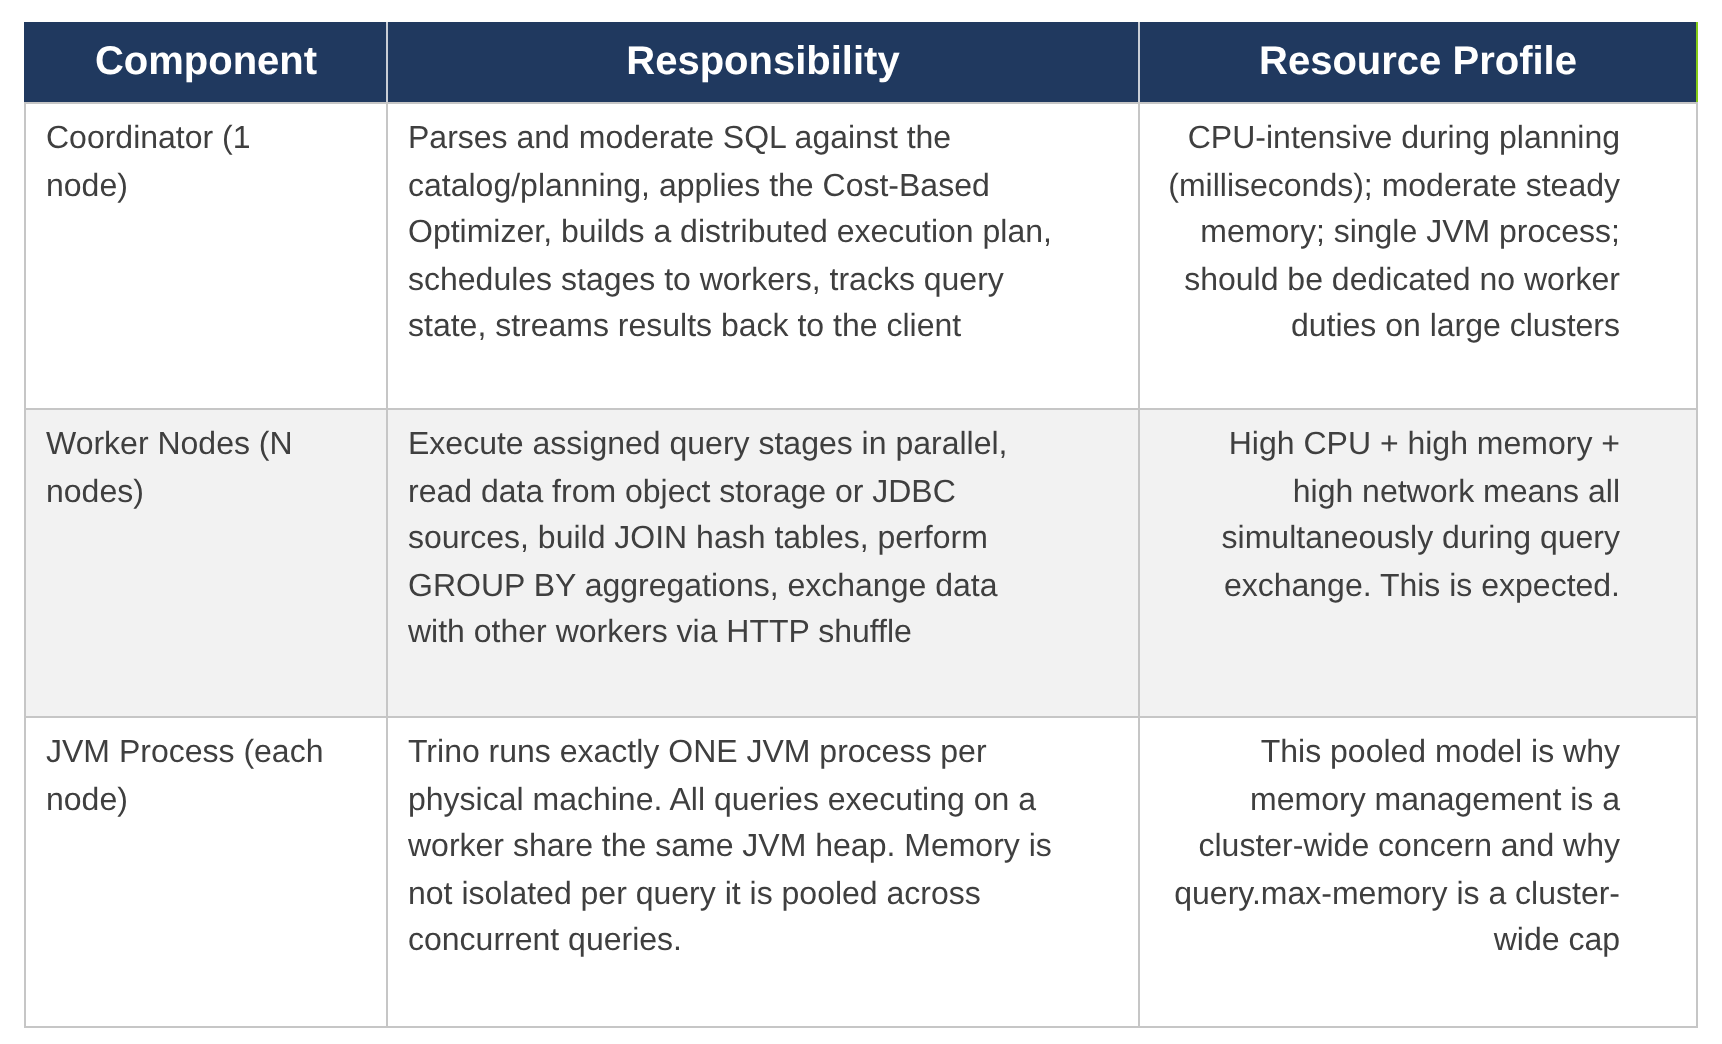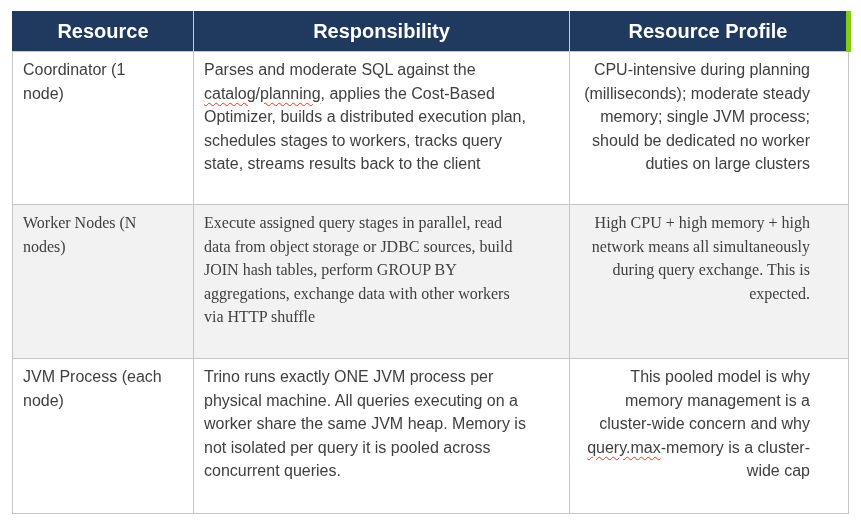--- a/index.html
+++ b/index.html
@@ -55,7 +55,7 @@
   </colgroup>
   <thead>
     <tr>
-      <th>Resource</th>
+      <th>Component</th>
       <th>Responsibility</th>
       <th class="last">Resource Profile</th>
     </tr>

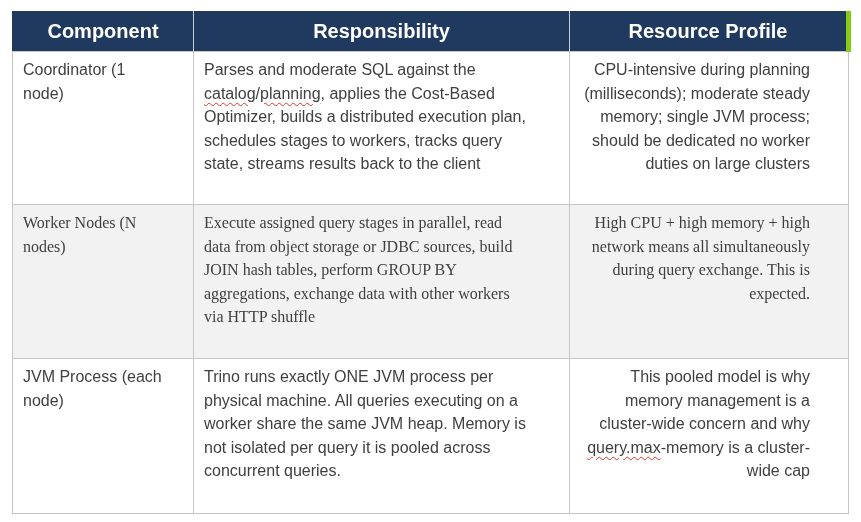--- a/index.html
+++ b/index.html
@@ -20,7 +20,7 @@
     border-bottom:1px solid #c6c6c6;
     padding:0;
   }
-  th.last{border-right:5px solid #84cc16;}
+  th.last{border-right:1px solid #84cc16;}
   td{
     border:1px solid #c6c6c6;
     vertical-align:top;

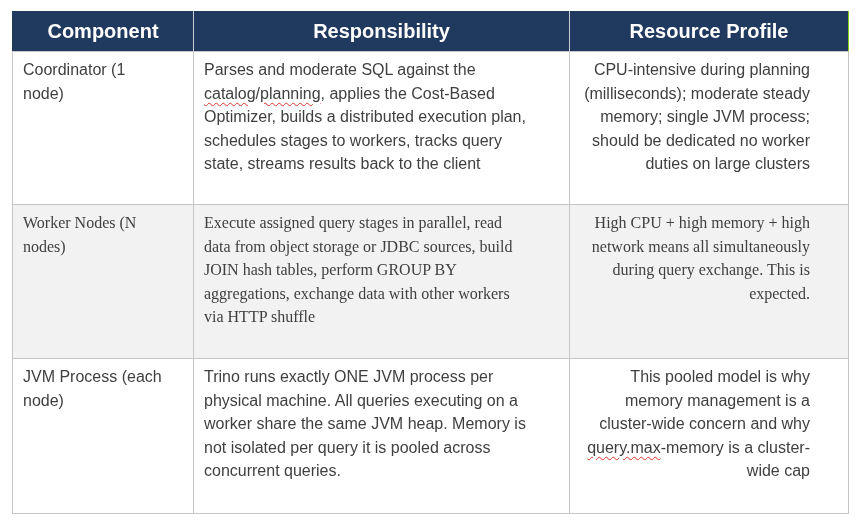--- a/index.html
+++ b/index.html
@@ -37,7 +37,6 @@
   .w2{width:322px;}
   .w3{width:230px;text-align:right;}
   .sq{
-    text-decoration:underline;
     text-decoration-style:wavy;
     text-decoration-color:#e0362a;
     text-decoration-thickness:1px;

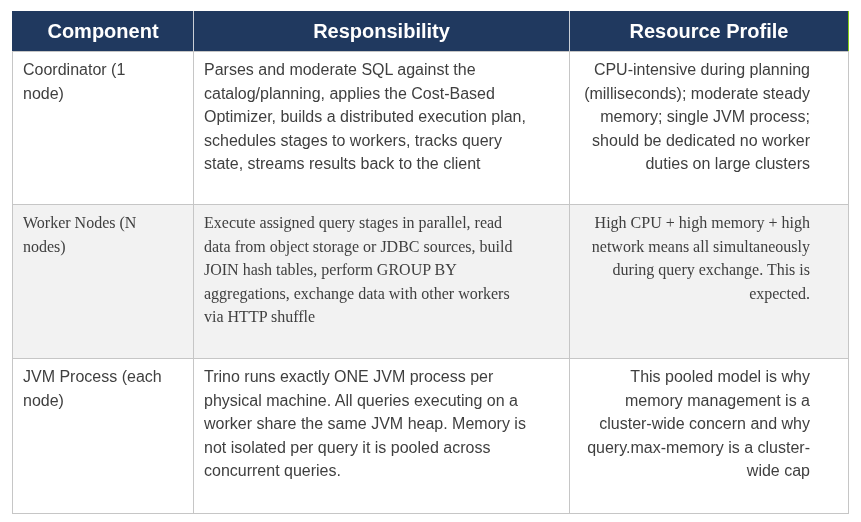--- a/index.html
+++ b/index.html
@@ -29,7 +29,7 @@
     font-size:16px;line-height:23.5px;
     background:#ffffff;
   }
-  tr.alt td{background:#f2f2f2;font-family:Liberation Serif, serif;}
+  tr.alt td{background:#f2f2f2;}
   tr.r1 td{height:146px;}
   tr.r2 td{height:147px;}
   tr.r3 td{height:148px;}

